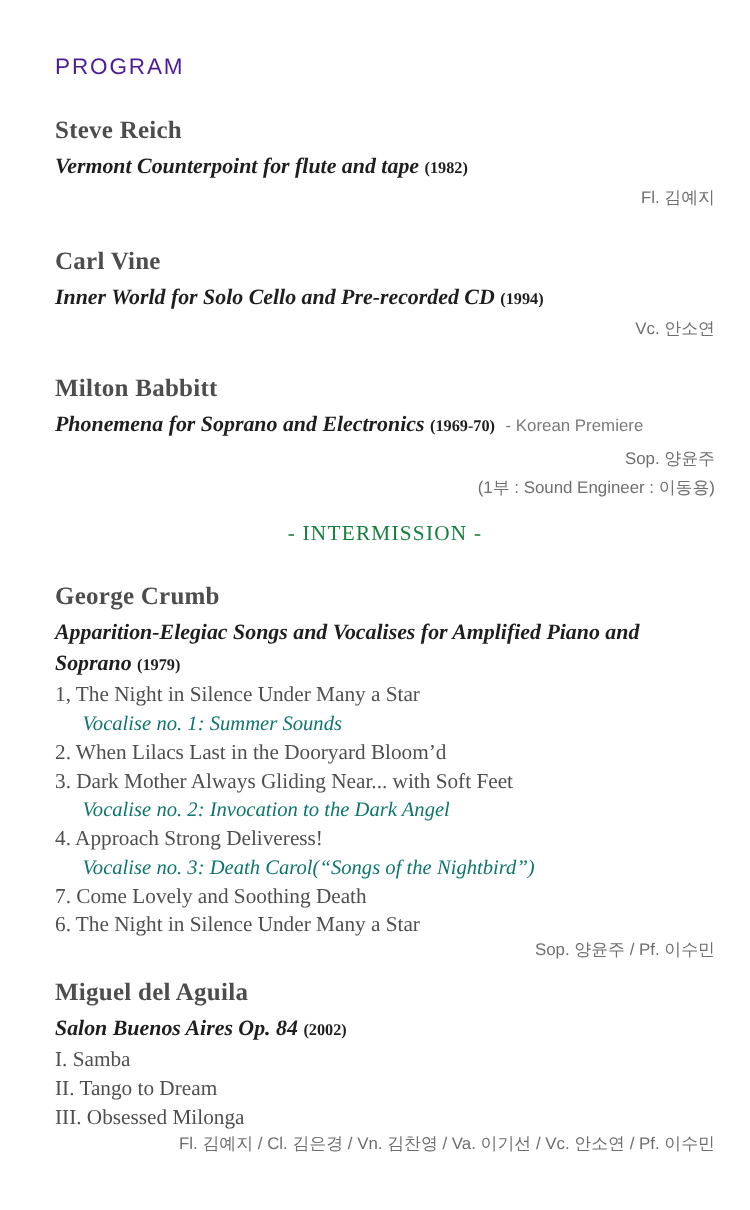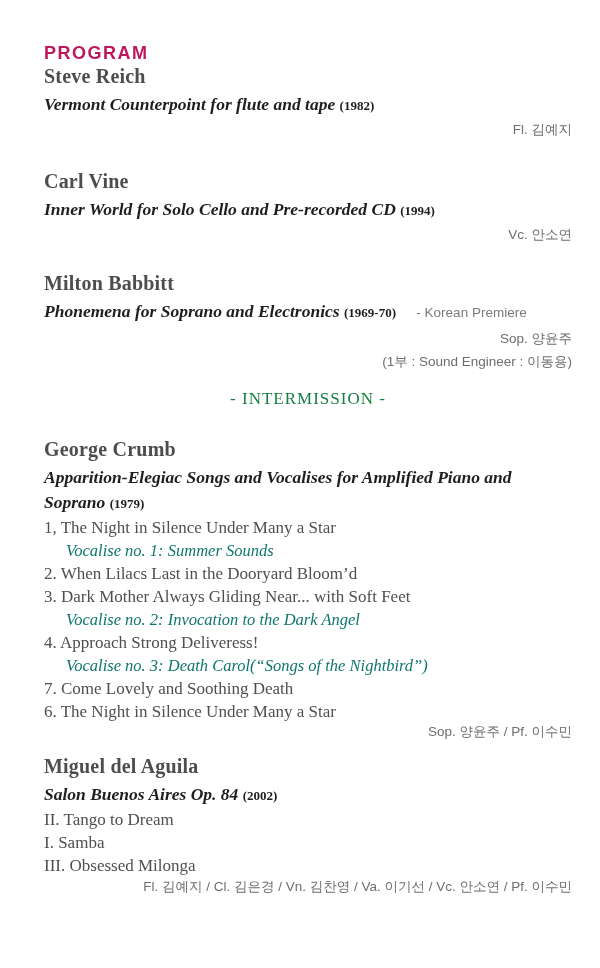--- a/index.html
+++ b/index.html
@@ -16,8 +16,7 @@
     font-family:"Liberation Sans", sans-serif;
     font-size:18px; line-height:21px;
     letter-spacing:1.5px;
-    color:#be185d;
-    font-weight:bold;
+    color:#4c1d95;
   }
   .piece { }
   .composer {

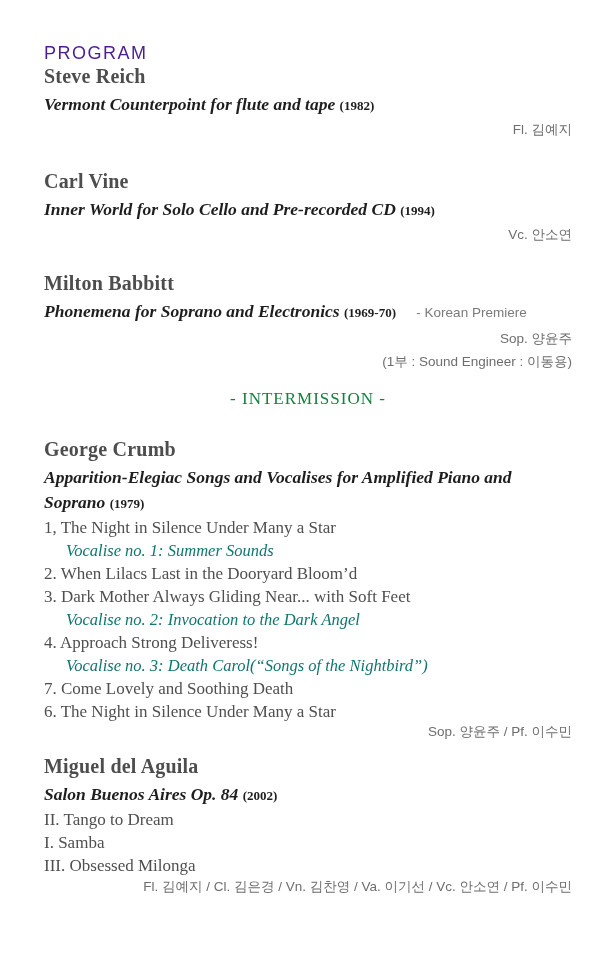--- a/index.html
+++ b/index.html
@@ -69,7 +69,7 @@
     letter-spacing:1px;
     margin-top:16px;
   }
-  .mt-p1 { }
+  .mt-p1 { margin-top:28px; }
   .mt-p2 { margin-top:31px; }
   .mt-p3 { margin-top:28px; }
   .mt-p4 { margin-top:28px; }

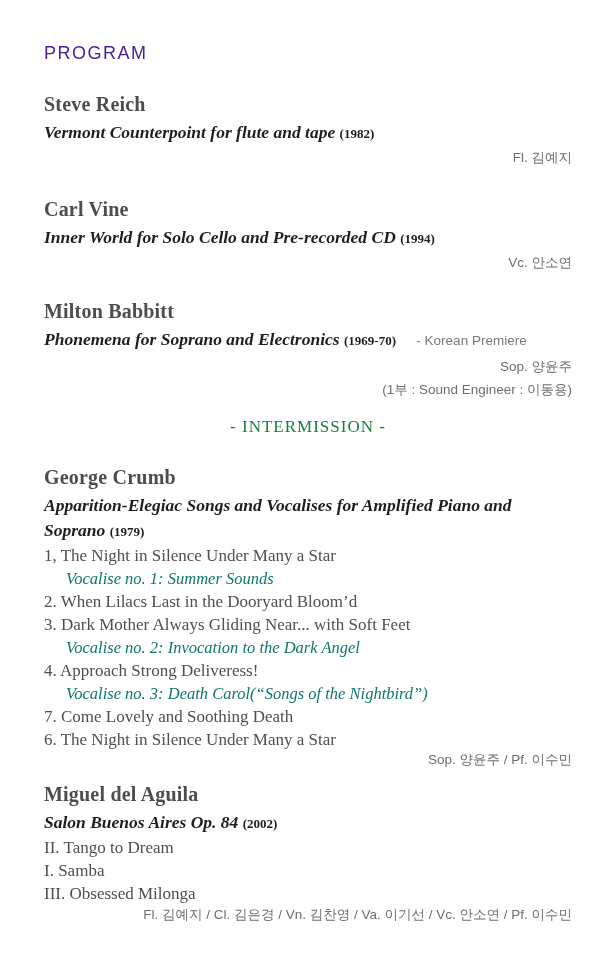--- a/index.html
+++ b/index.html
@@ -42,7 +42,7 @@
     font-weight:normal; font-style:normal;
     font-size:13.5px;
     color:#7a7a7a;
-    margin-left:16px;
+    margin-left:4px;
   }
   .performers {
     text-align:right;

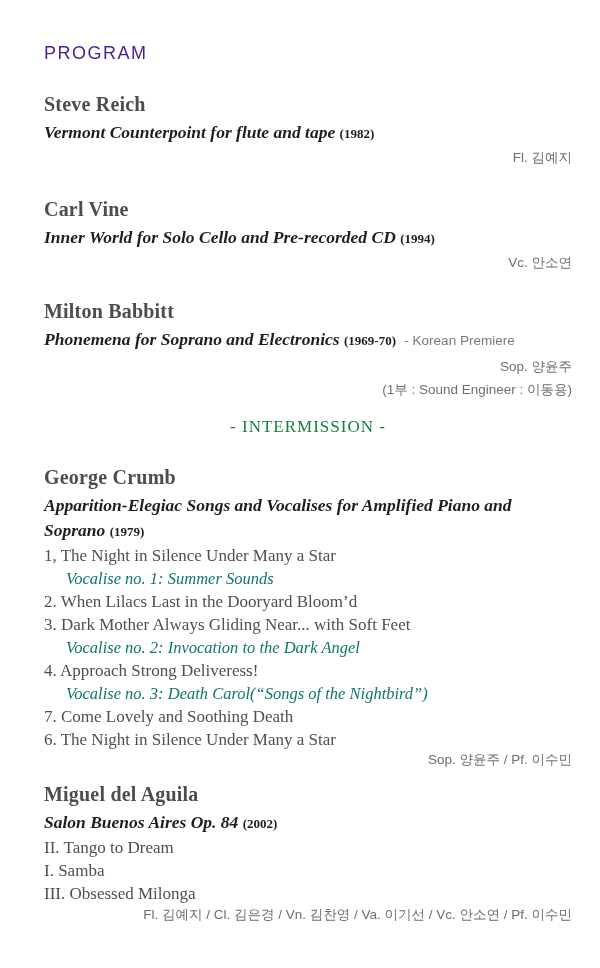--- a/index.html
+++ b/index.html
@@ -145,8 +145,8 @@
       <span class="year">(2002)</span>
     </div>
     <div class="movements">
+      <div class="movement">I. Samba</div>
       <div class="movement">II. Tango to Dream</div>
-      <div class="movement">I. Samba</div>
       <div class="movement">III. Obsessed Milonga</div>
     </div>
     <div class="performers perf-final">Fl. 김예지 / Cl. 김은경 / Vn. 김찬영 / Va. 이기선 / Vc. 안소연 / Pf. 이수민</div>

